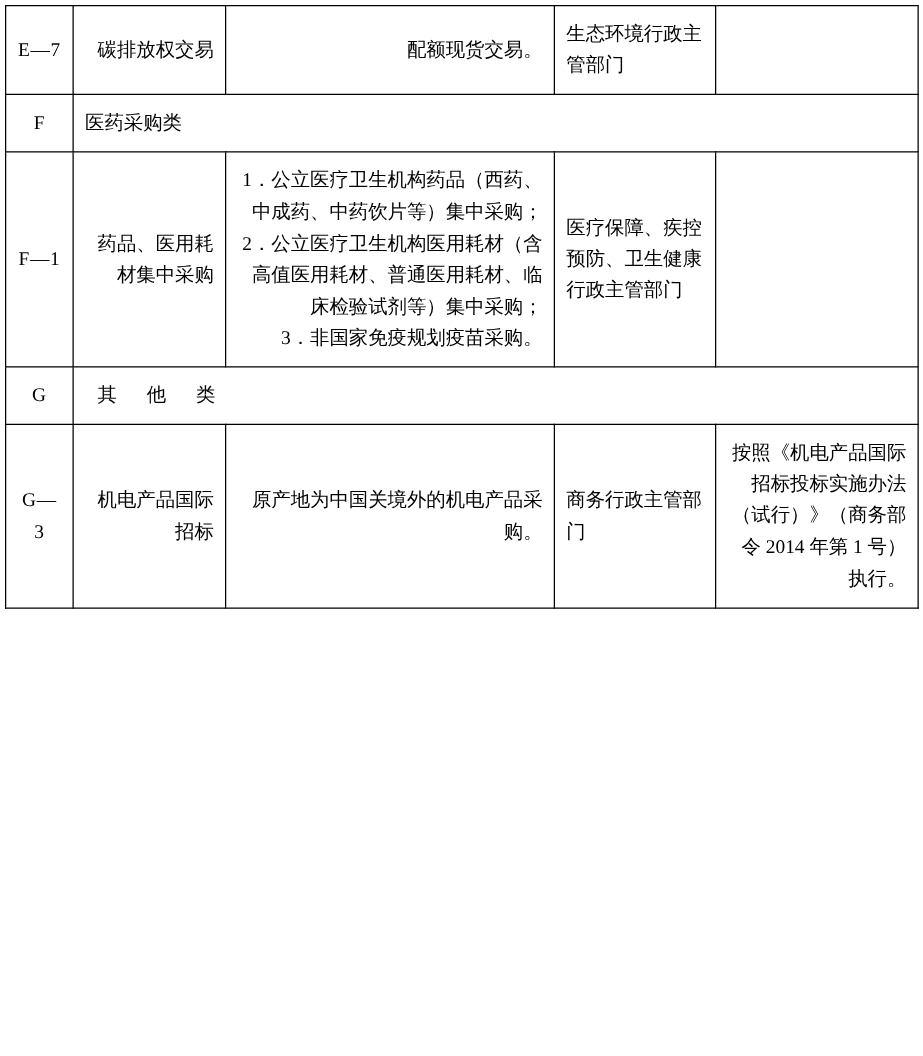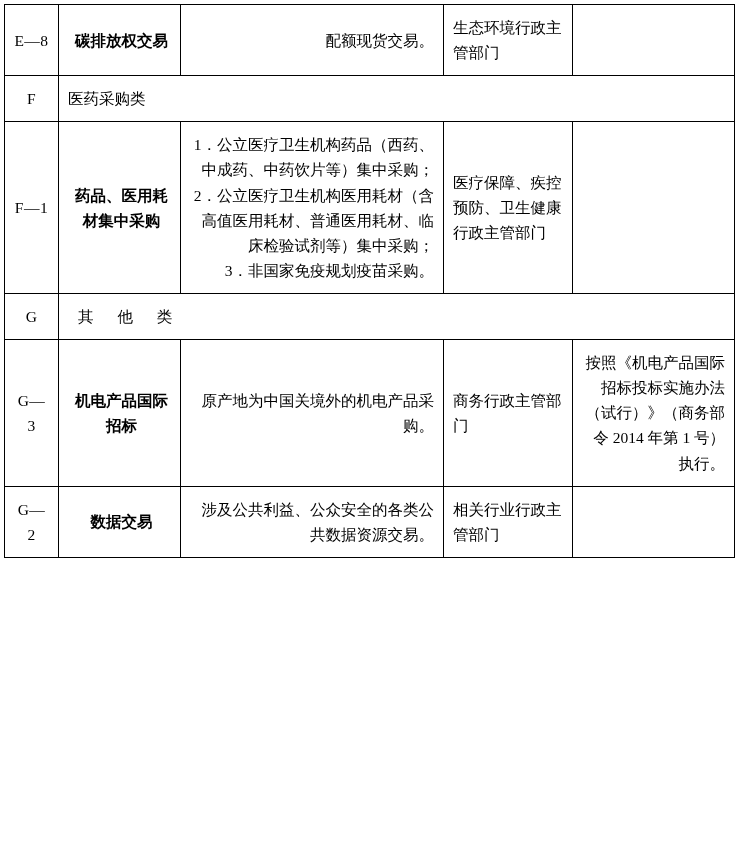--- a/index.html
+++ b/index.html
@@ -92,7 +92,7 @@
     <tbody>
 
       <tr>
-        <td class="code">E—8</td>
+        <td class="code">E—7</td>
         <td class="name pad">碳排放权交易</td>
         <td class="desc">配额现货交易。</td>
         <td class="dept justify-cell">生态环境行政主管部门</td>

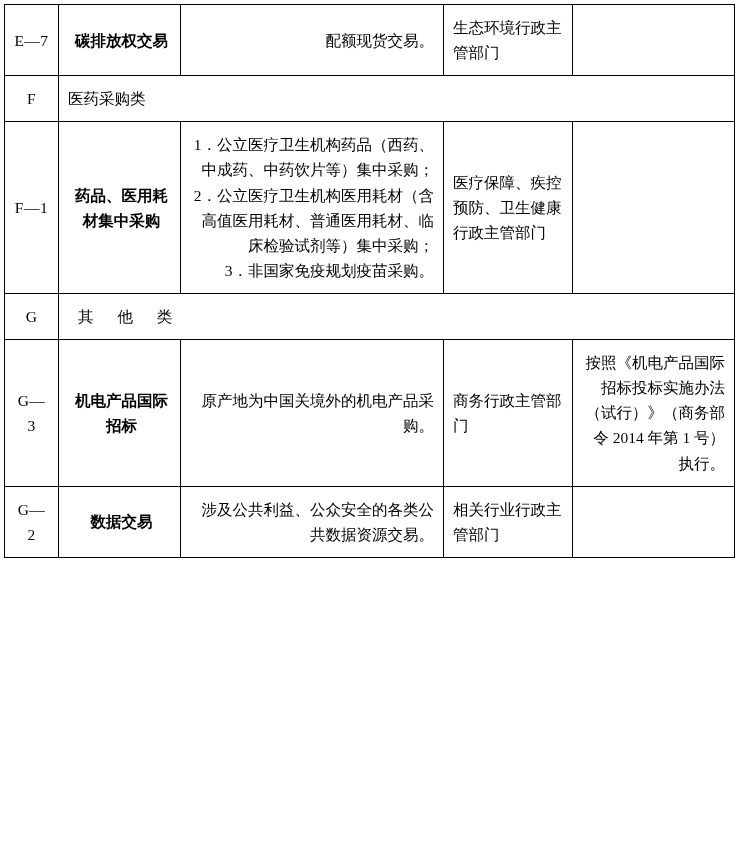--- a/index.html
+++ b/index.html
@@ -47,8 +47,7 @@
     padding-right: 2px;
   }
   td.name {
-    text-align: center;
-    font-weight: bold;
+    text-align: right;
   }
   td.name.pad {
     padding-left: 13px;

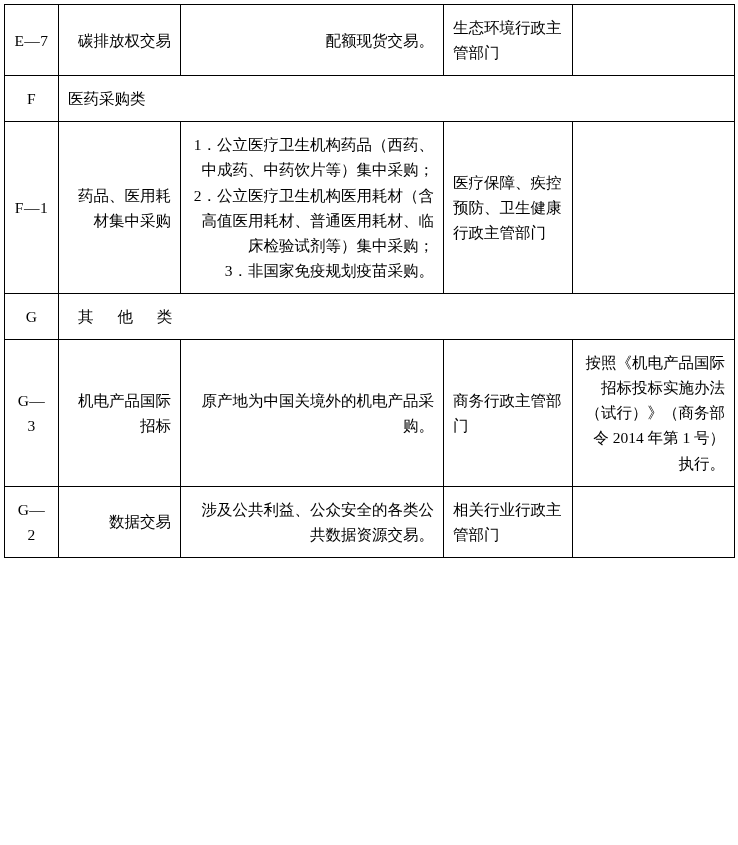--- a/index.html
+++ b/index.html
@@ -127,13 +127,6 @@
         <td class="note justify-cell">按照《机电产品国际招标投标实施办法（试行）》（商务部令 2014 年第 1 号）执行。</td>
       </tr>
 
-      <tr>
-        <td class="code">G—2</td>
-        <td class="name pad">数据交易</td>
-        <td class="desc justify-cell">涉及公共利益、公众安全的各类公共数据资源交易。</td>
-        <td class="dept justify-cell">相关行业行政主管部门</td>
-        <td class="note"></td>
-      </tr>
     </tbody>
   </table>
 </div>

